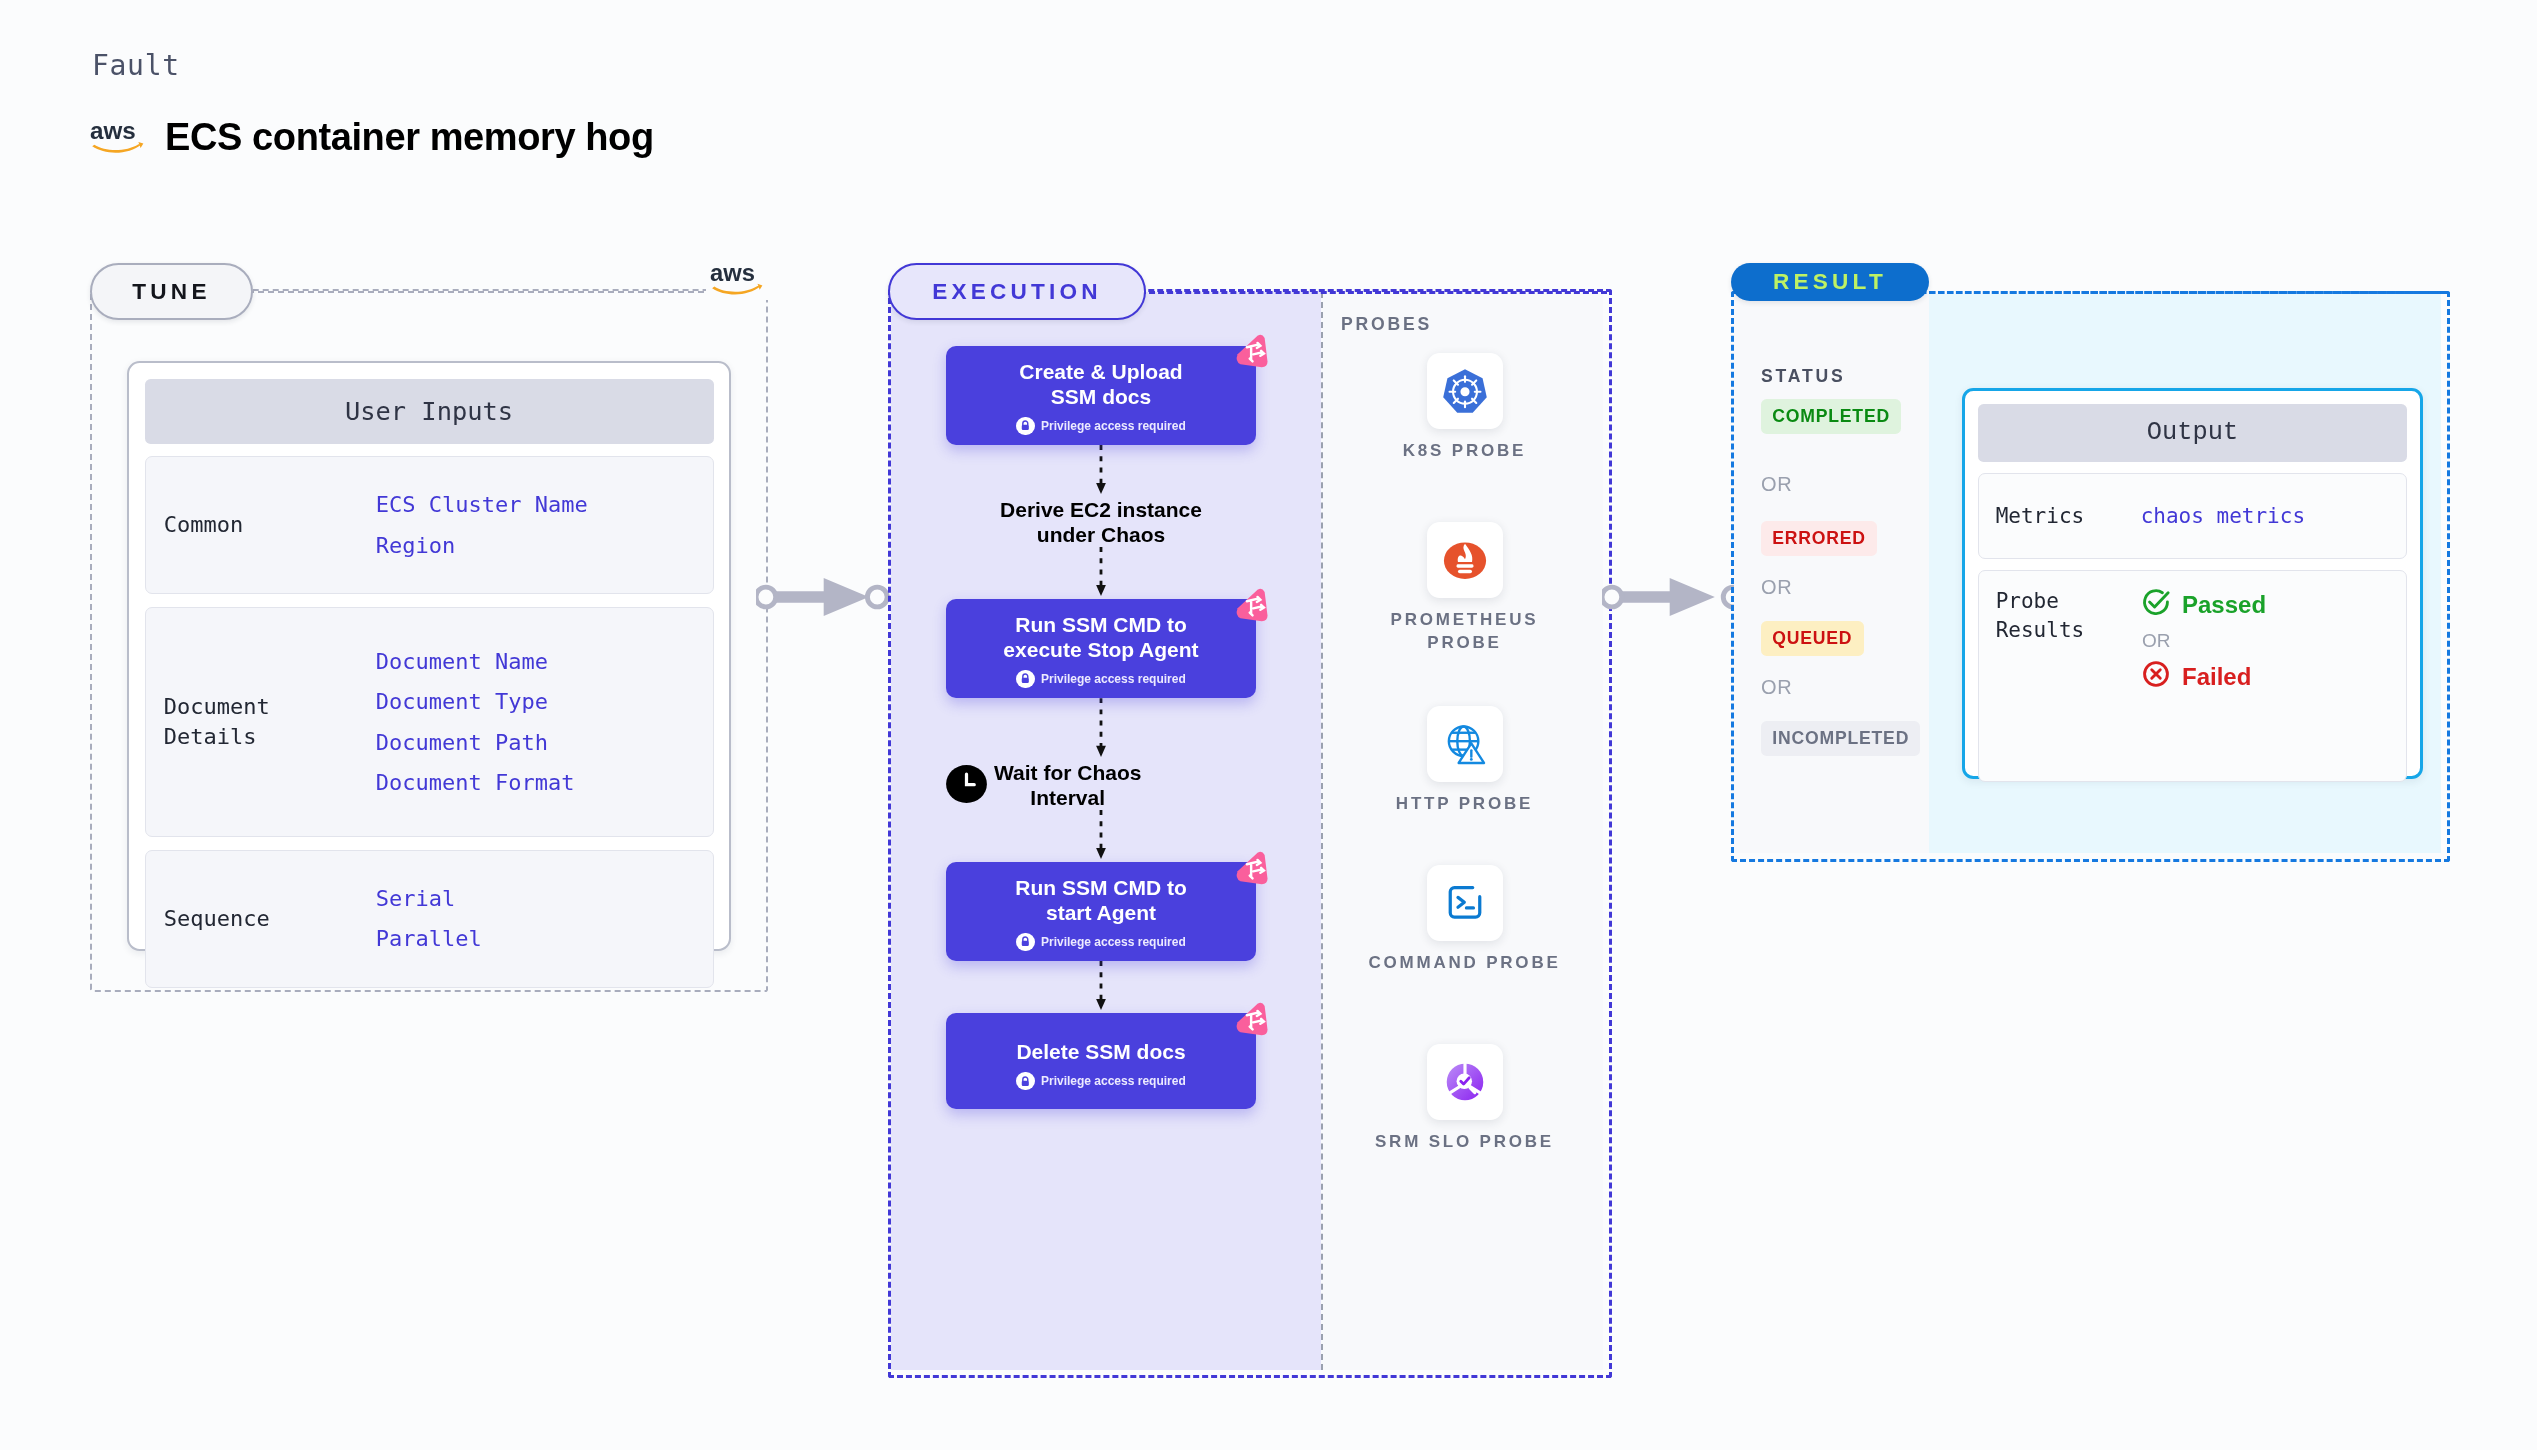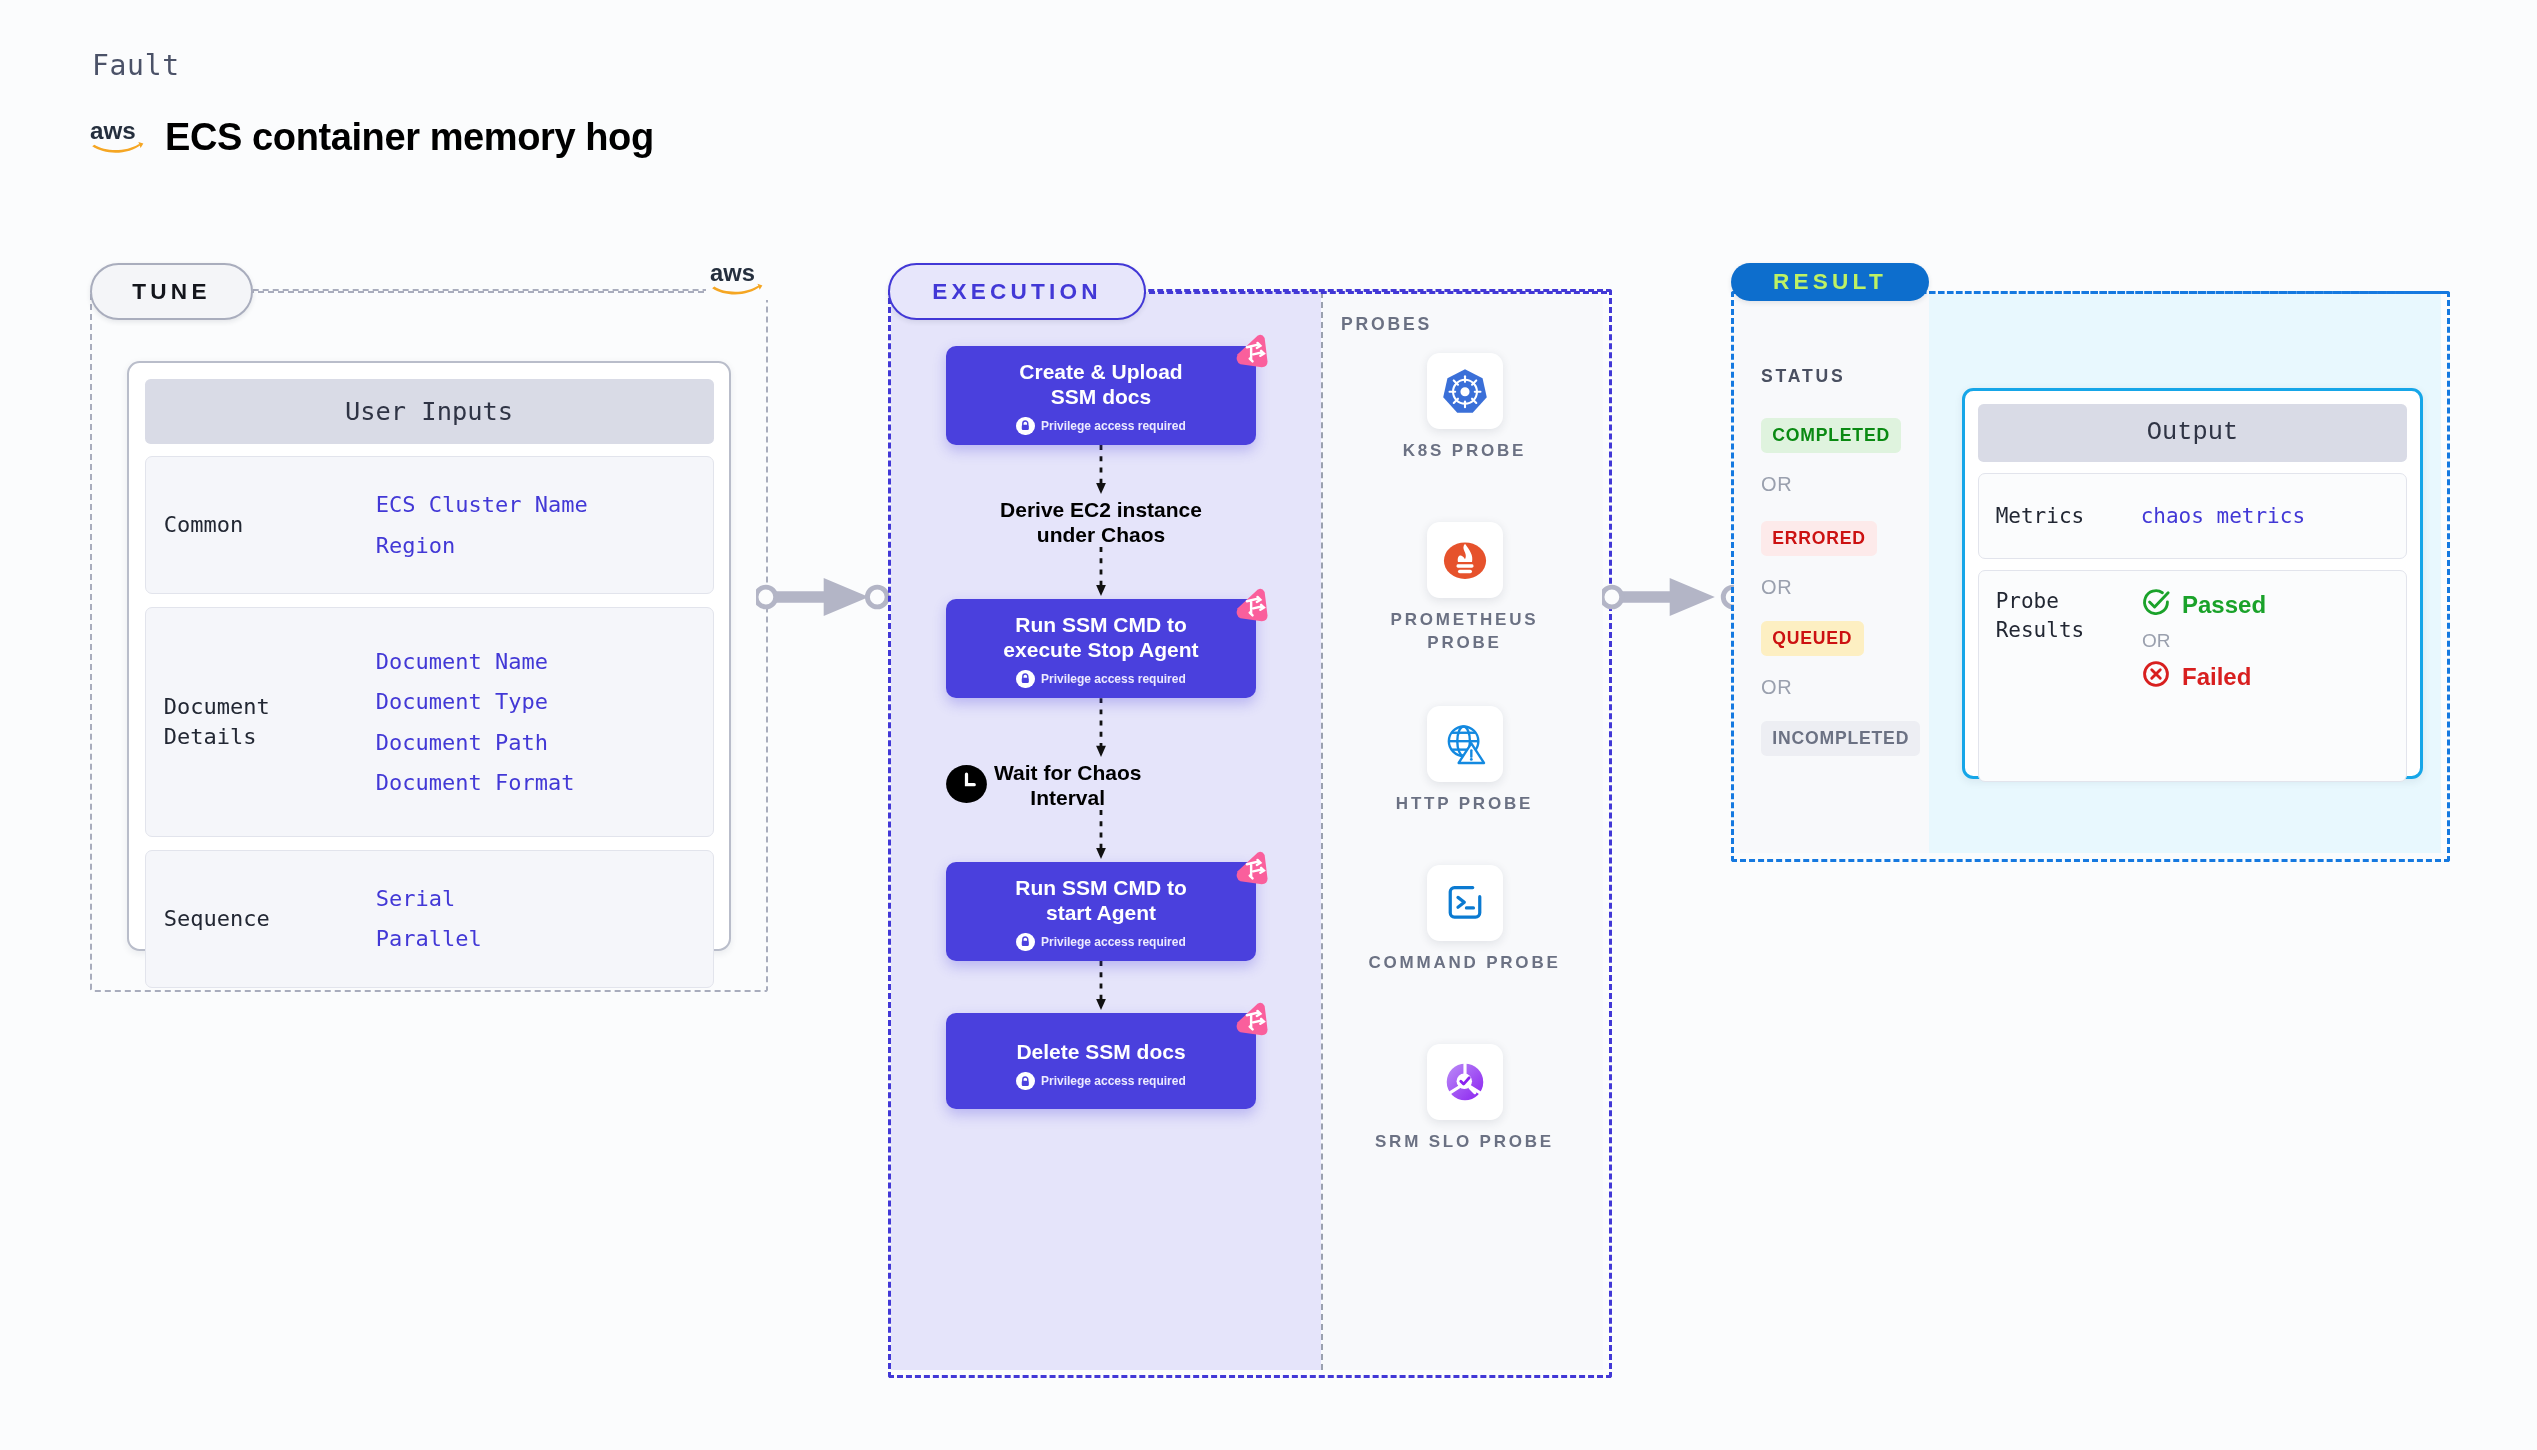--- a/index.html
+++ b/index.html
@@ -511,7 +511,7 @@
 
 <div id="status-title">STATUS</div>
 
-<div class="status-badge" style="top:418px;background:#dff3de;color:#0a8a12;">COMPLETED</div>
+<div class="status-badge" style="top:399px;background:#dff3de;color:#0a8a12;">COMPLETED</div>
 <div class="or-text" style="top:473px;">OR</div>
 <div class="status-badge" style="top:521px;background:#fdeaea;color:#cc1111;">ERRORED</div>
 <div class="or-text" style="top:576px;">OR</div>

